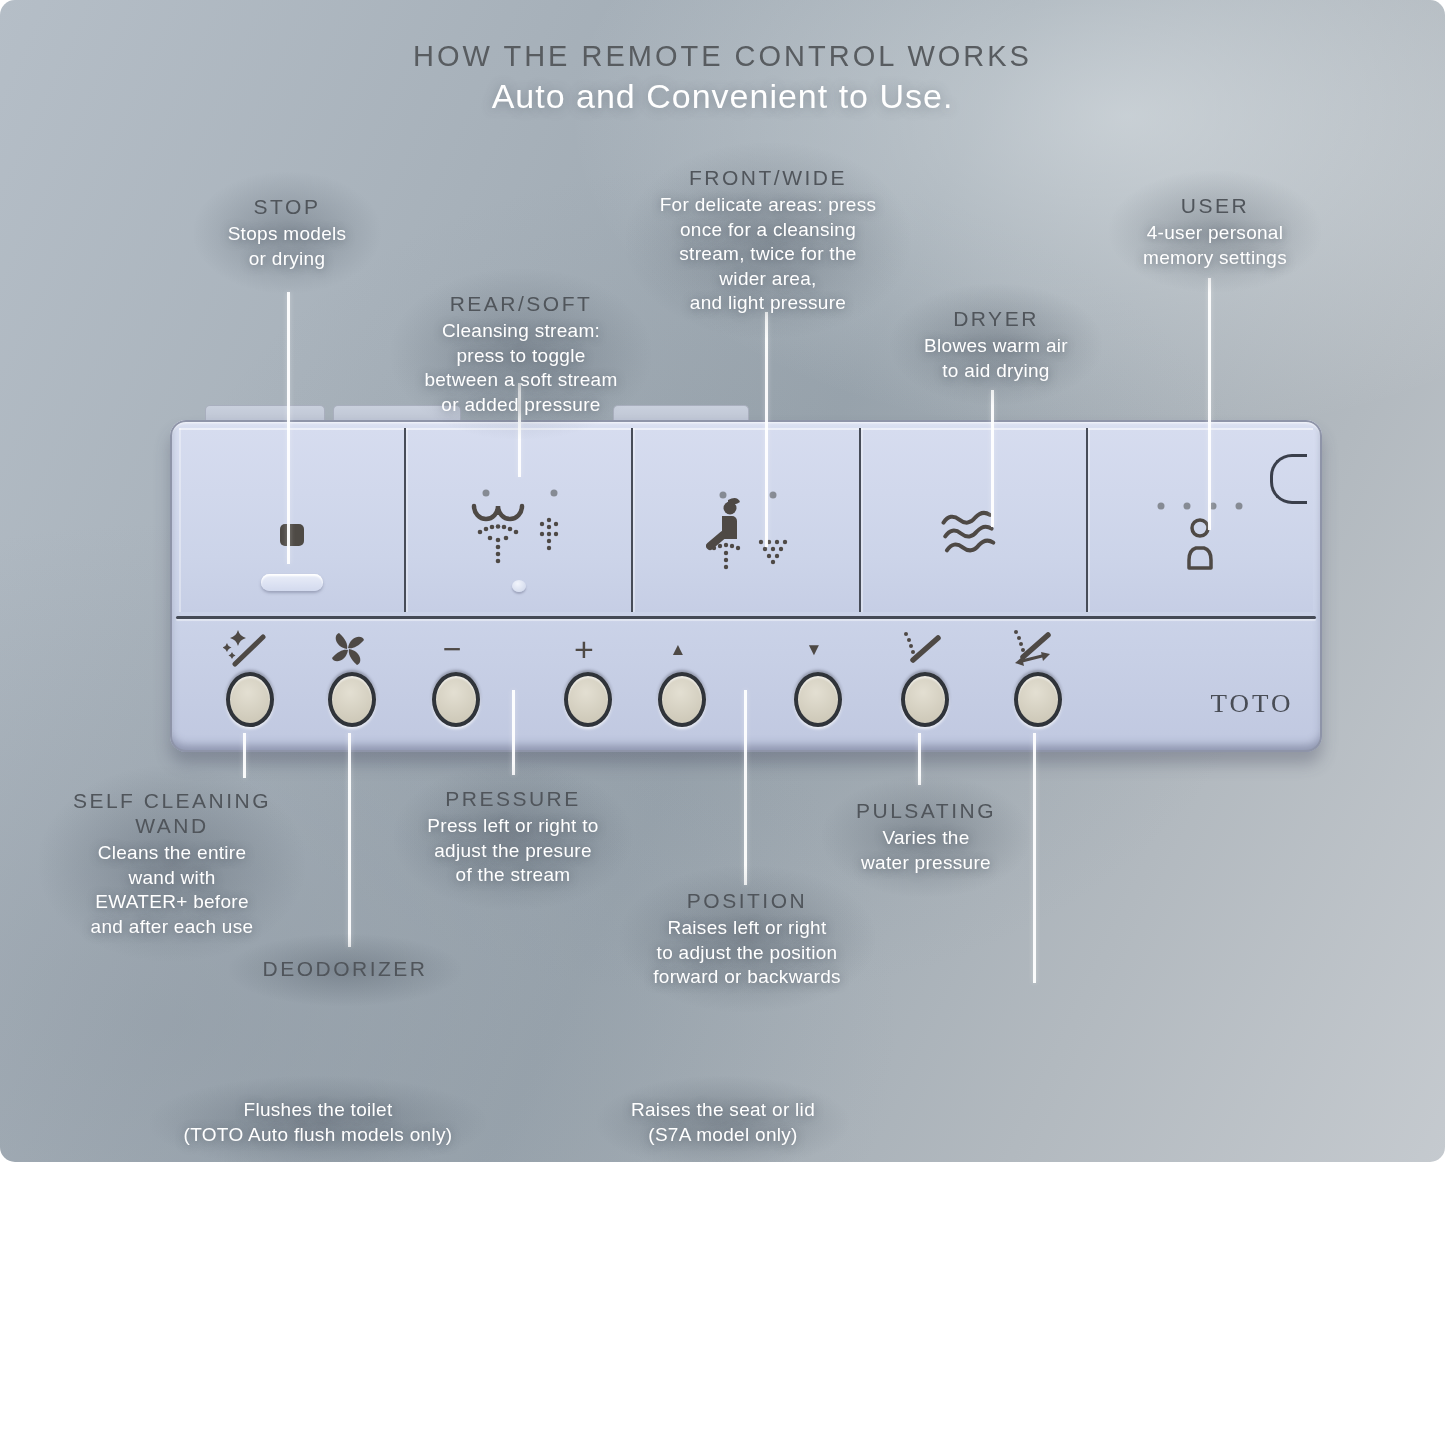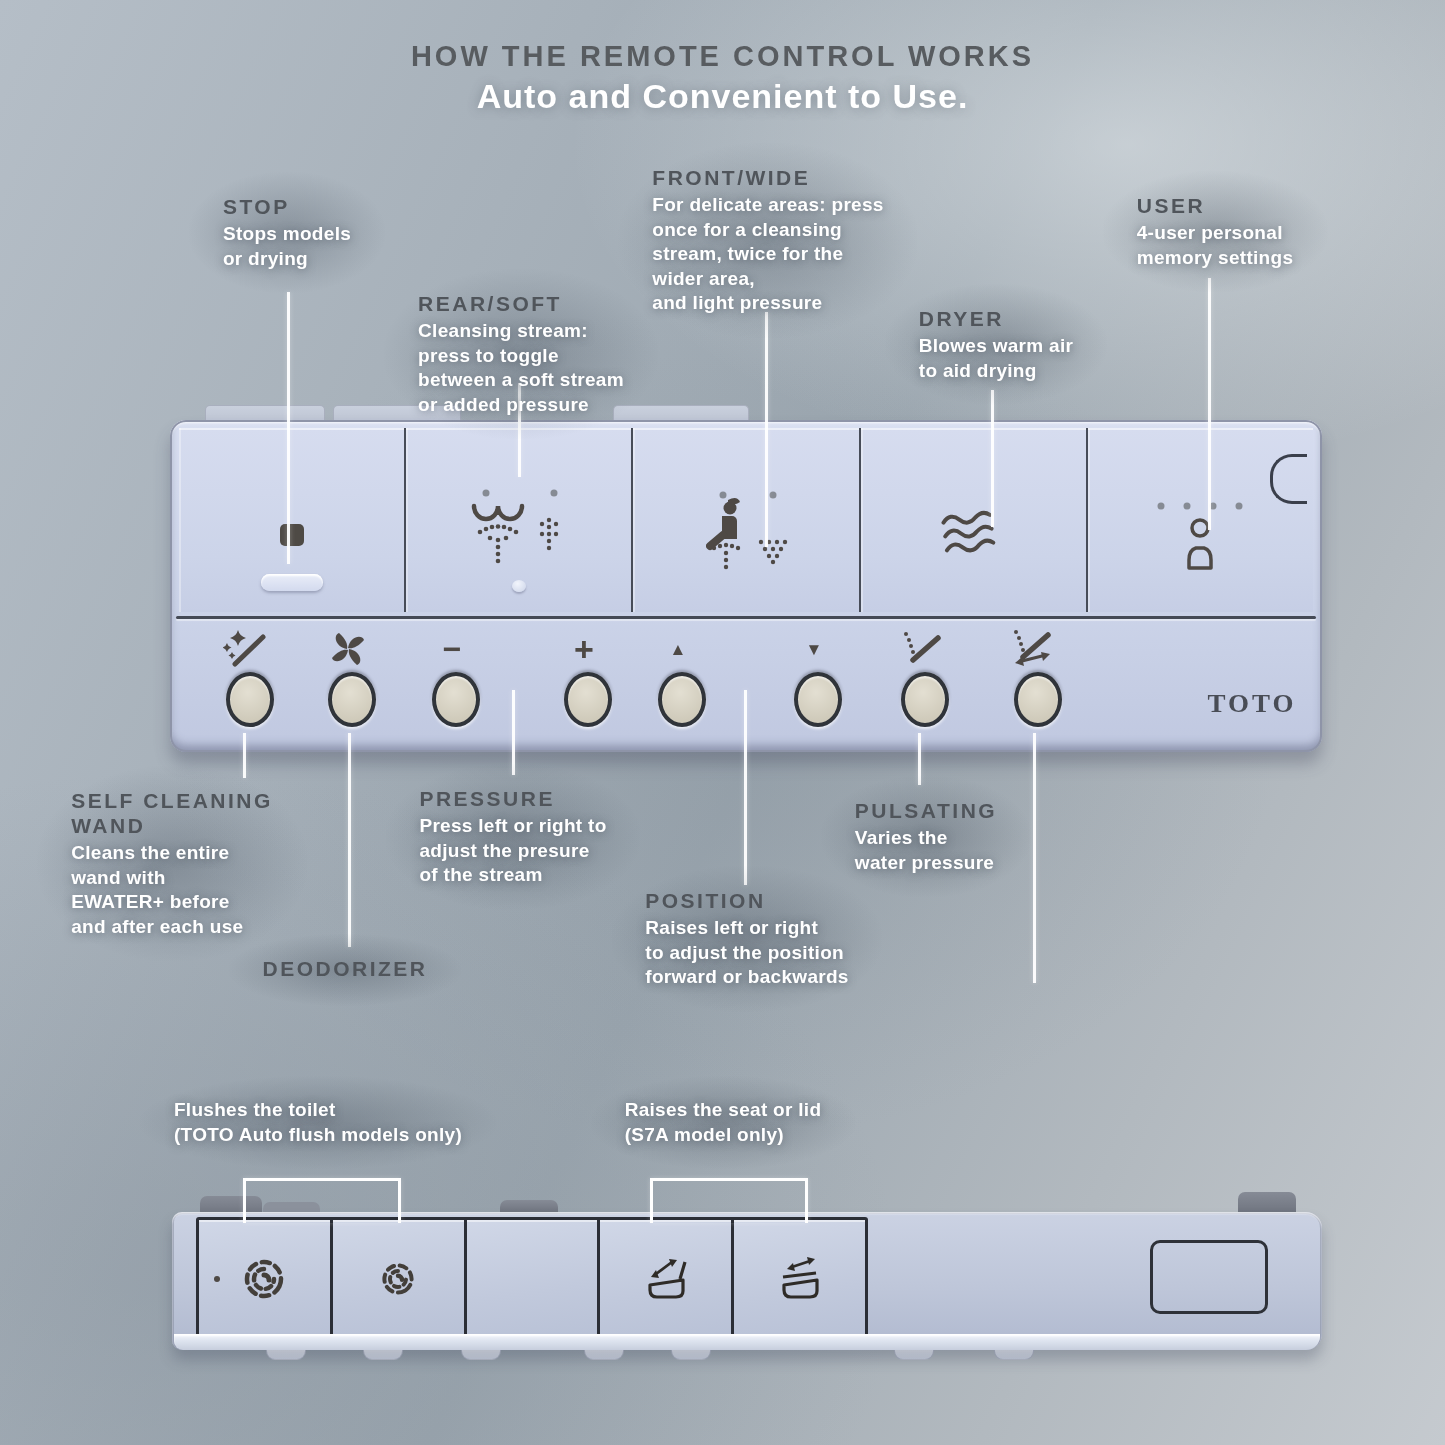--- a/index.html
+++ b/index.html
@@ -4,13 +4,14 @@
 <style>
   html,body { margin:0; padding:0; }
   #stage {
-    position:relative; width:1445px; height:1445px; overflow:hidden;
-    font-family:"Liberation Sans", sans-serif; font-weight:bold;
+    position:relative; width:1445px; height:1162px; overflow:hidden;
+    font-family:"Liberation Sans", sans-serif; font-weight:normal;
     background:
       radial-gradient(900px 520px at 78% 10%, rgba(232,237,240,.55), rgba(232,237,240,0) 62%),
       radial-gradient(1100px 760px at 12% 88%, rgba(130,141,152,.38), rgba(130,141,152,0) 66%),
       radial-gradient(800px 600px at 50% 50%, rgba(120,132,143,.22), rgba(120,132,143,0) 70%),
       linear-gradient(115deg,#b5bec7 0%,#a7b1ba 28%,#9ba6af 52%,#b2b9bf 78%,#c5cacf 100%);
+    border-radius: 15px;
   }
   .abs { position:absolute; }
 

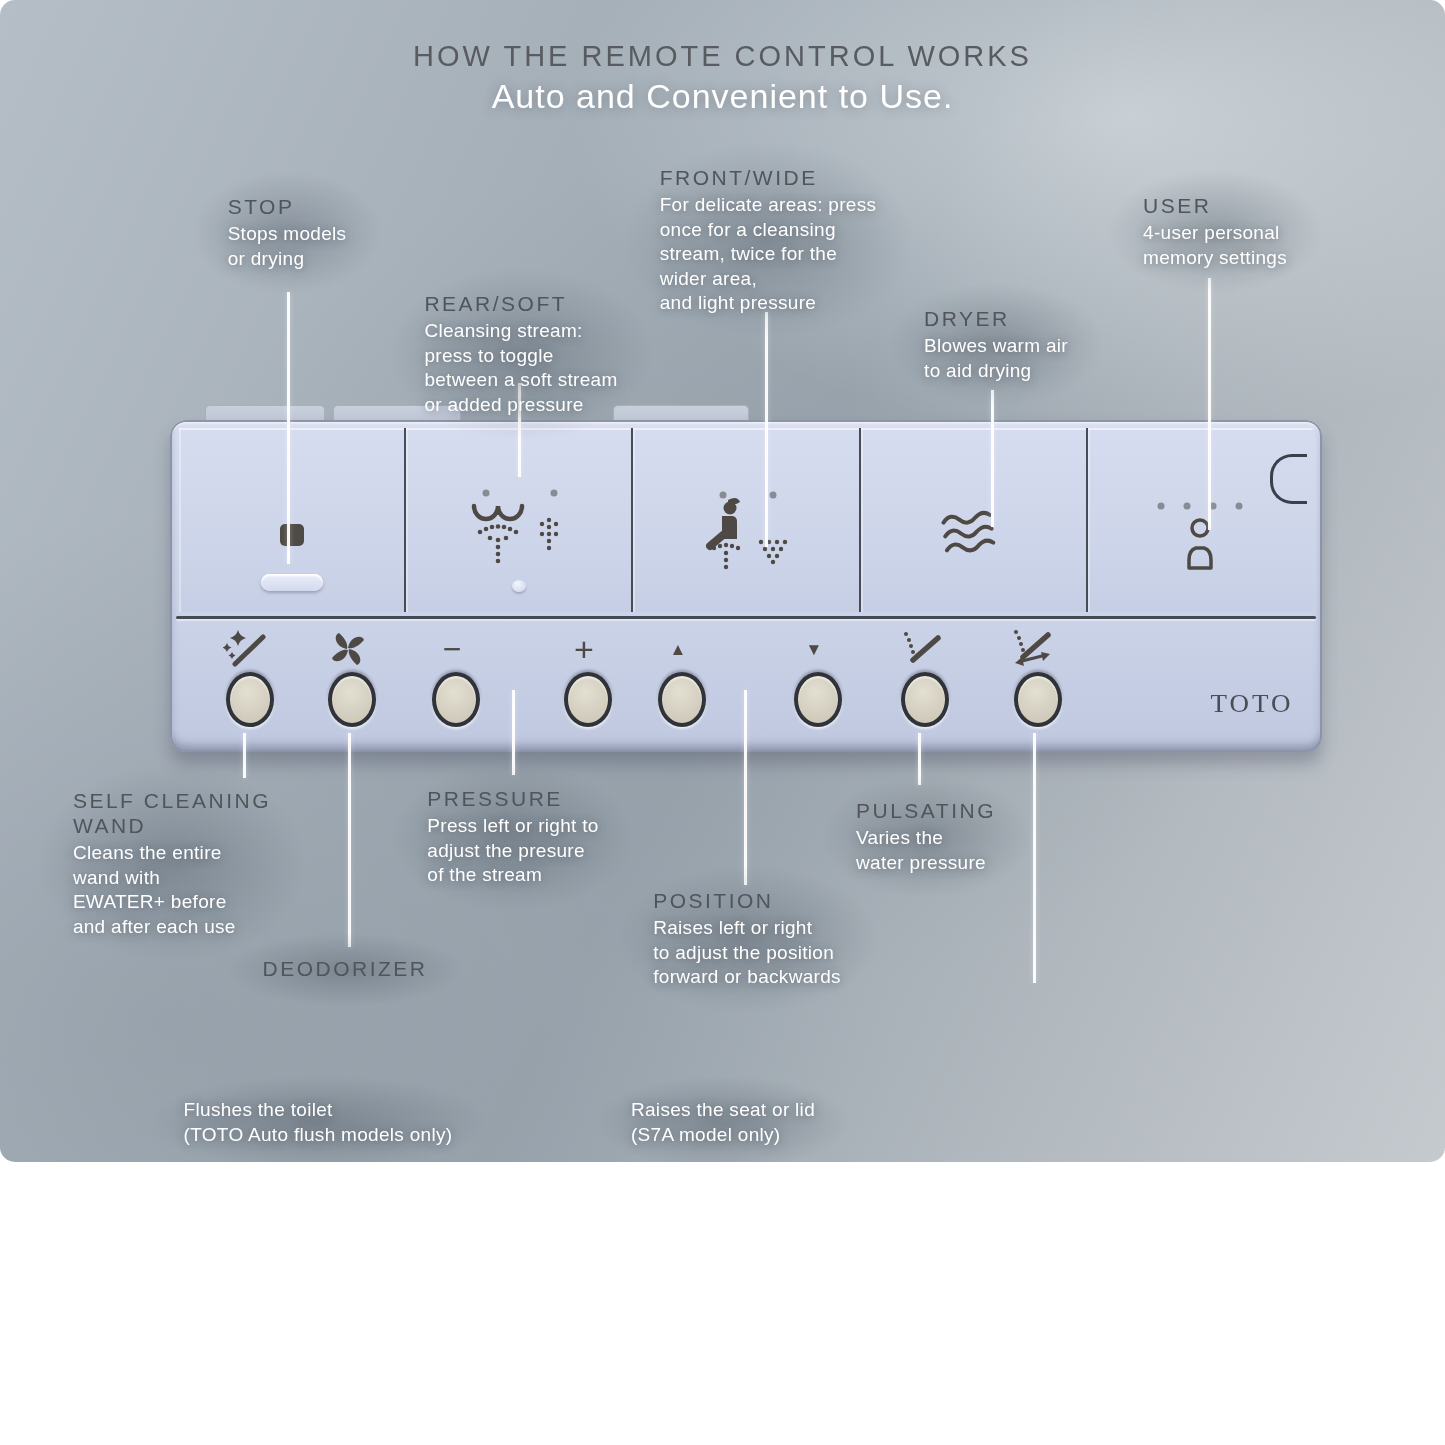--- a/index.html
+++ b/index.html
@@ -22,7 +22,7 @@
               color:#ffffff; white-space:pre-line; text-shadow:0 1px 12px rgba(70,80,92,.45); }
 
   
-  .callout { transform:translateX(-50%); text-align:left; z-index:6; }
+  .callout { transform:translateX(-50%); text-align:center; z-index:6; }
   .callout::before { content:""; position:absolute; inset:-22px -34px;
       background:radial-gradient(ellipse, rgba(56,66,78,.30), rgba(56,66,78,0) 72%); z-index:-1; }
   .co-title { font-size:21px; letter-spacing:2.5px; line-height:25px; color:#50555b;

